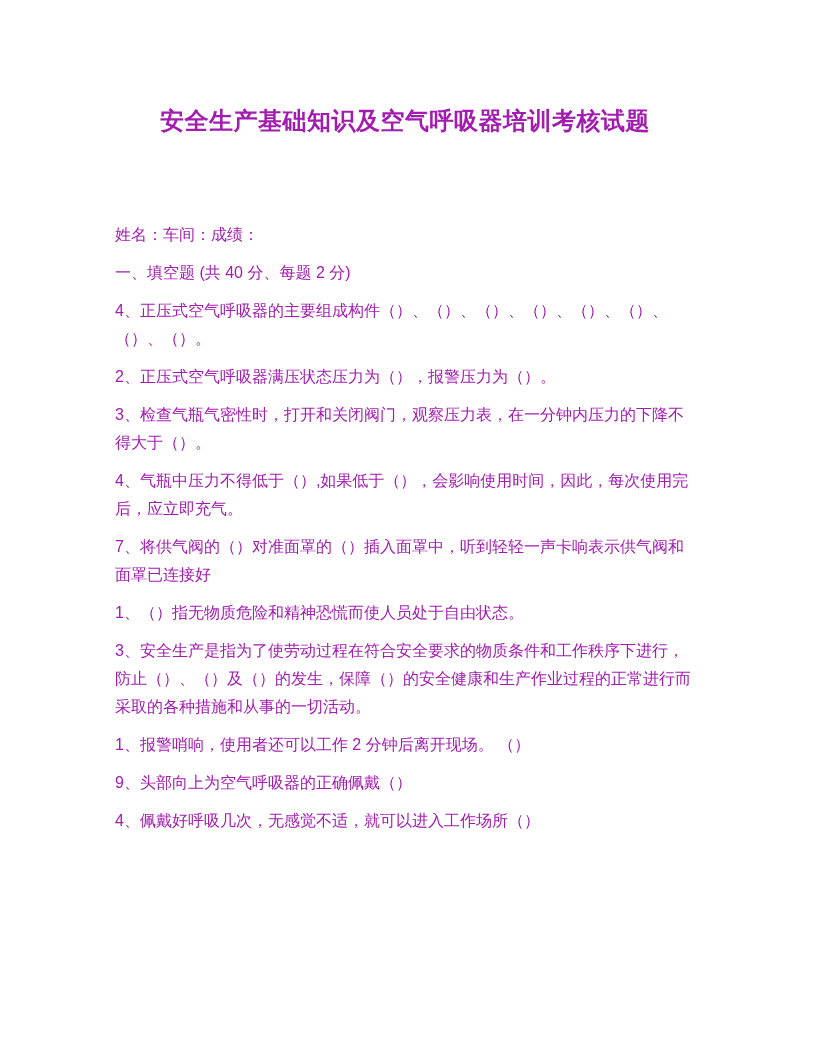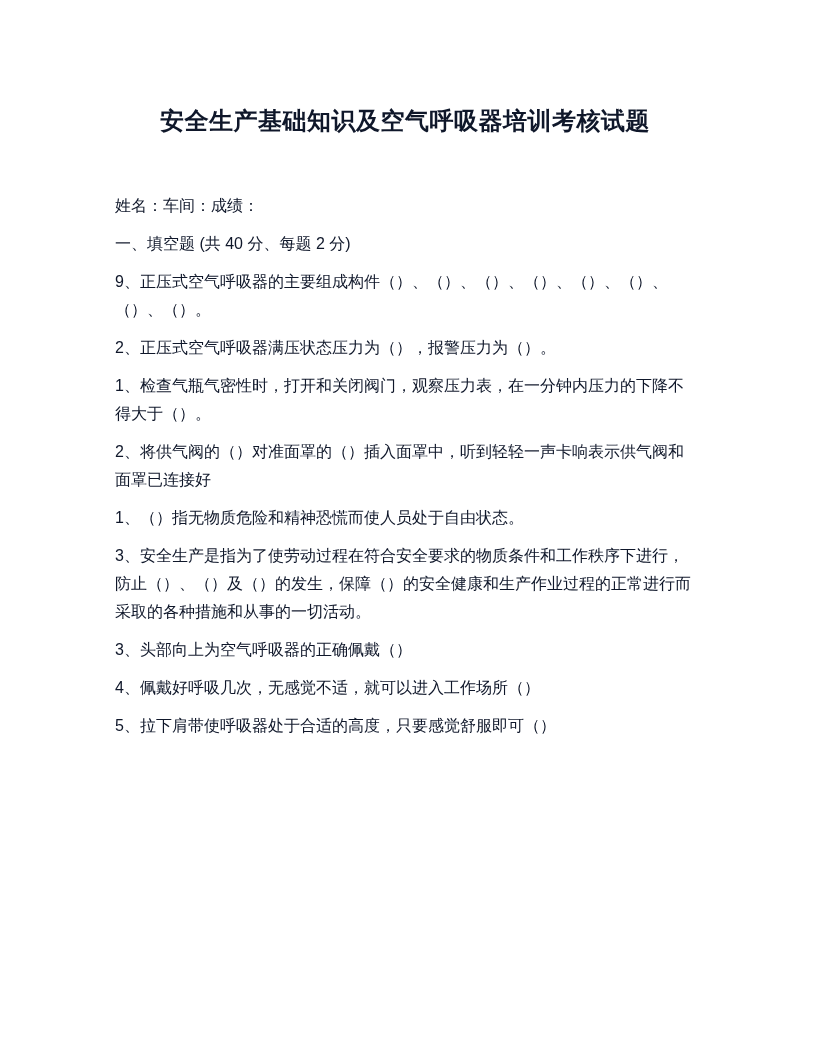--- a/index.html
+++ b/index.html
@@ -13,7 +13,7 @@
     height: 1056px;
     background: #ffffff;
     overflow: hidden;
-    color: #0f172a;
+    color: #a21caf;
     font-family: "Liberation Sans", "DejaVu Sans", sans-serif;
   }
   .content {

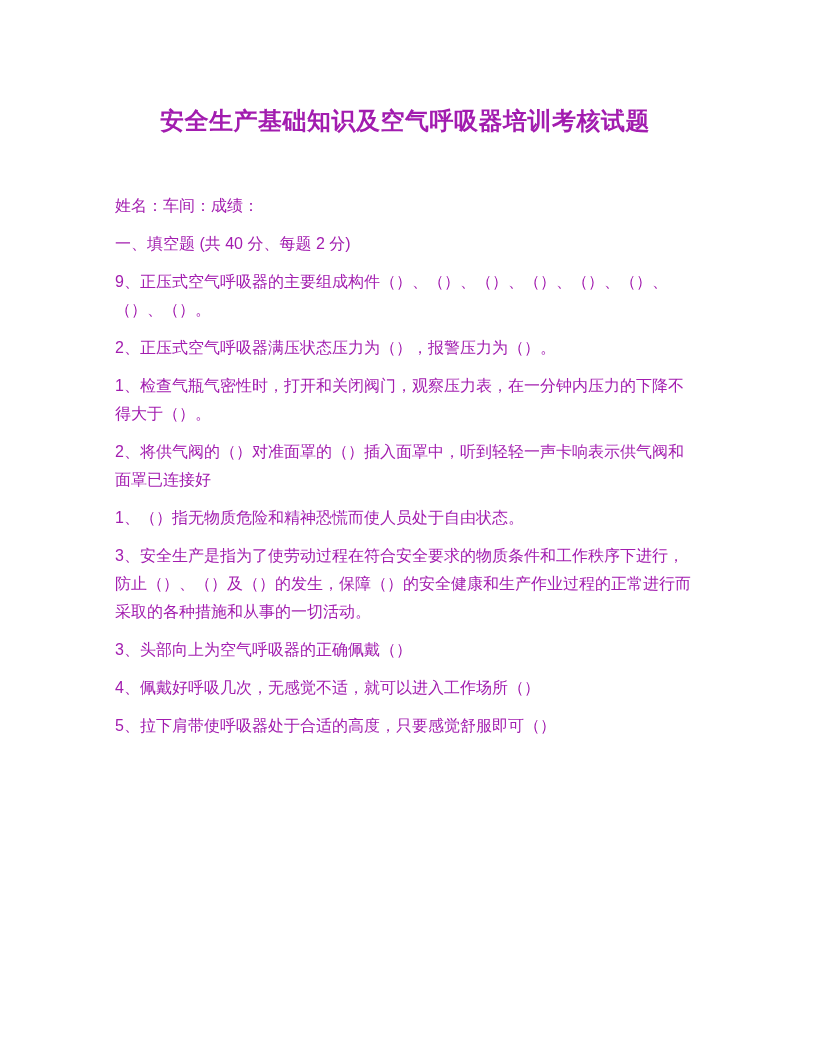--- a/index.html
+++ b/index.html
@@ -37,7 +37,7 @@
     word-break: break-all;
   }
   .meta-line {
-    margin-top: 56px;
+    margin-top: 85px;
   }
 </style>
 </head>

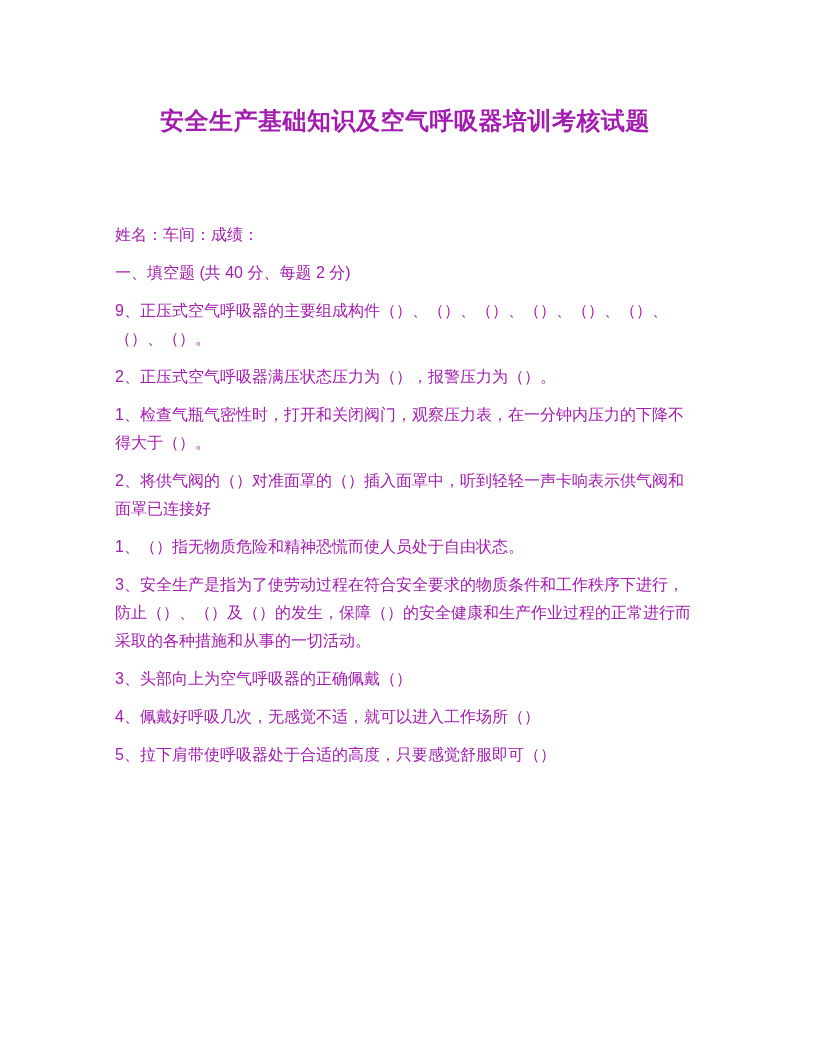--- a/index.html
+++ b/index.html
@@ -52,7 +52,7 @@
 
     <p class="para section-heading">一、填空题 (共 40 分、每题 2 分)</p>
 
-    <p class="para">9、正压式空气呼吸器的主要组成构件（）、（）、（）、（）、（）、（）、（）、（）。</p>
+    <p class="para">4、正压式空气呼吸器的主要组成构件（）、（）、（）、（）、（）、（）、（）、（）。</p>
 
     <p class="para">2、正压式空气呼吸器满压状态压力为（），报警压力为（）。</p>
 

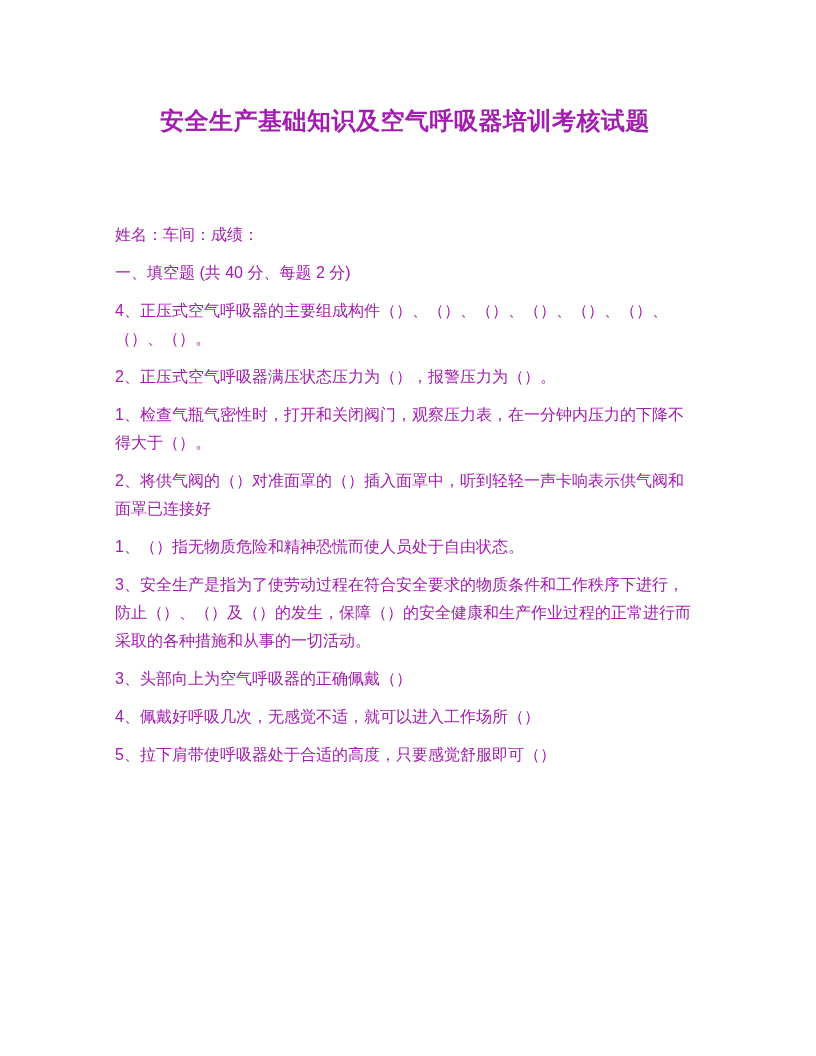--- a/index.html
+++ b/index.html
@@ -56,7 +56,7 @@
 
     <p class="para">2、正压式空气呼吸器满压状态压力为（），报警压力为（）。</p>
 
-    <p class="para">1、检查气瓶气密性时，打开和关闭阀门，观察压力表，在一分钟内压力的下降不得大于（）。</p>
+    <p class="para">3、检查气瓶气密性时，打开和关闭阀门，观察压力表，在一分钟内压力的下降不得大于（）。</p>
 
 
     <p class="para">2、将供气阀的（）对准面罩的（）插入面罩中，听到轻轻一声卡响表示供气阀和面罩已连接好</p>

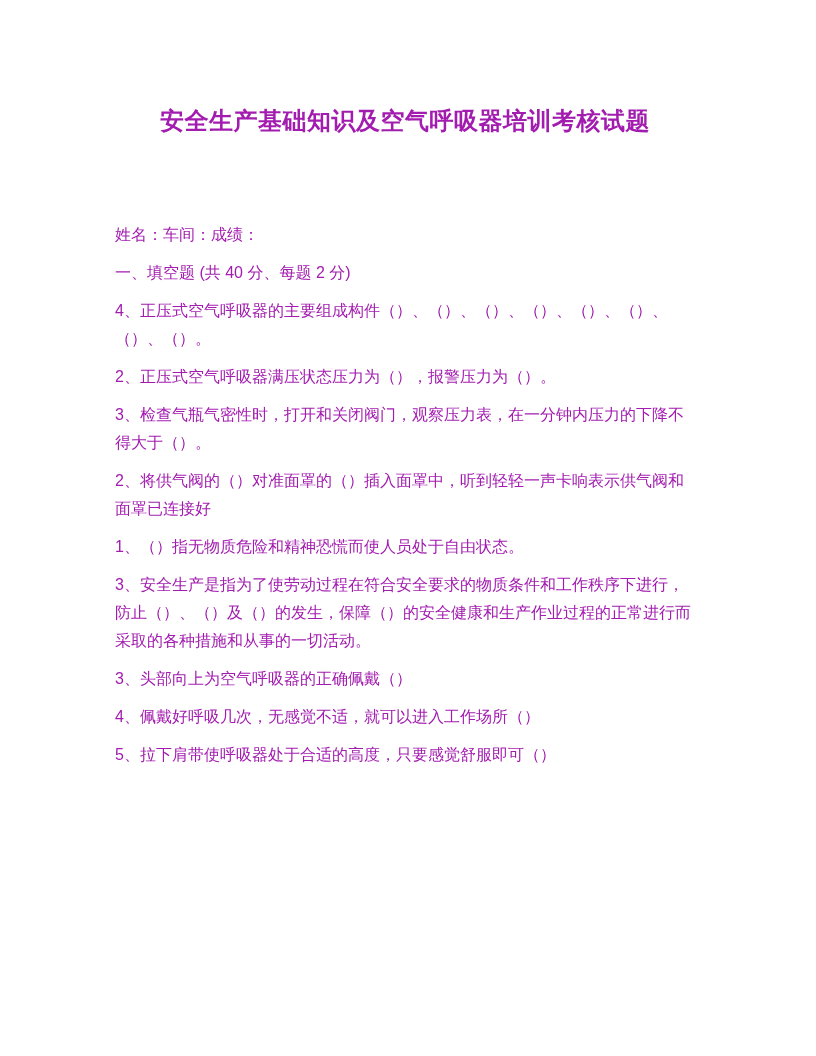--- a/index.html
+++ b/index.html
@@ -58,6 +58,7 @@
 
     <p class="para">3、检查气瓶气密性时，打开和关闭阀门，观察压力表，在一分钟内压力的下降不得大于（）。</p>
 
+    <p class="para">4、气瓶中压力不得低于（）,如果低于（），会影响使用时间，因此，每次使用完后，应立即充气。</p>
 
     <p class="para">2、将供气阀的（）对准面罩的（）插入面罩中，听到轻轻一声卡响表示供气阀和面罩已连接好</p>
 

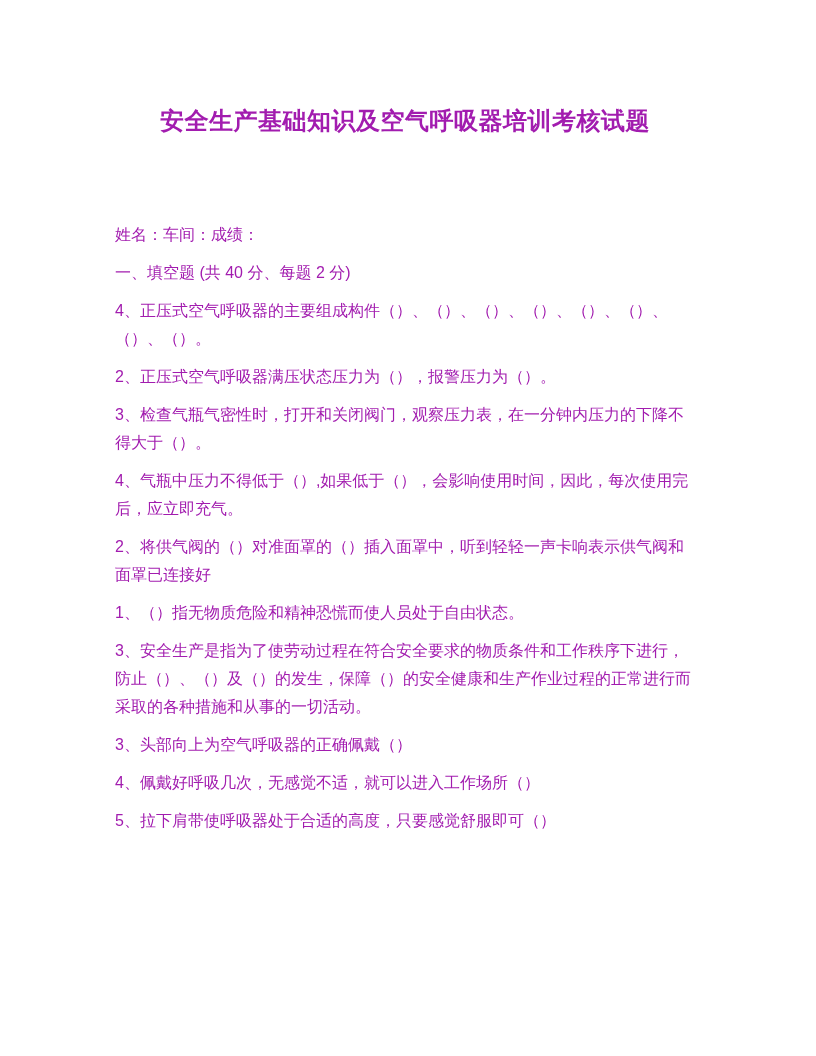--- a/index.html
+++ b/index.html
@@ -60,7 +60,7 @@
 
     <p class="para">4、气瓶中压力不得低于（）,如果低于（），会影响使用时间，因此，每次使用完后，应立即充气。</p>
 
-    <p class="para">2、将供气阀的（）对准面罩的（）插入面罩中，听到轻轻一声卡响表示供气阀和面罩已连接好</p>
+    <p class="para">7、将供气阀的（）对准面罩的（）插入面罩中，听到轻轻一声卡响表示供气阀和面罩已连接好</p>
 
     <p class="para">1、（）指无物质危险和精神恐慌而使人员处于自由状态。</p>
 

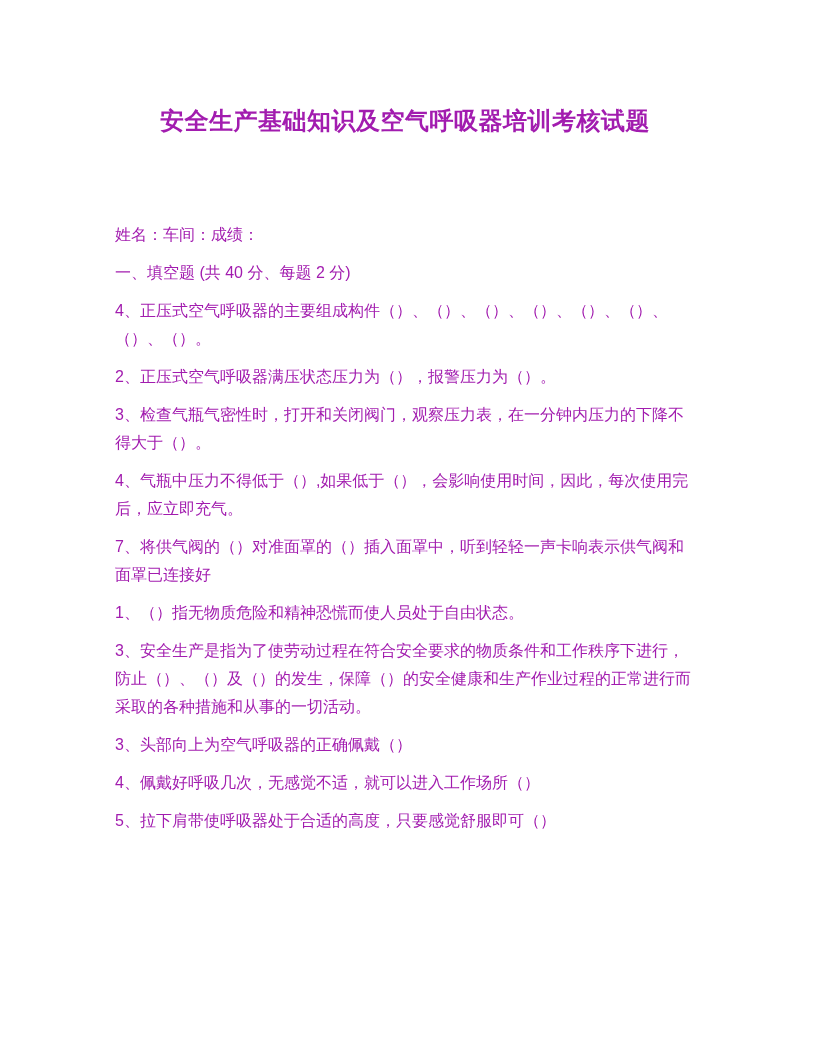--- a/index.html
+++ b/index.html
@@ -67,6 +67,7 @@
     <p class="para">3、安全生产是指为了使劳动过程在符合安全要求的物质条件和工作秩序下进行，防止（）、（）及（）的发生，保障（）的安全健康和生产作业过程的正常进行而采取的各种措施和从事的一切活动。</p>
 
 
+    <p class="para">1、报警哨响，使用者还可以工作 2 分钟后离开现场。 （）</p>
 
 
     <p class="para">3、头部向上为空气呼吸器的正确佩戴（）</p>

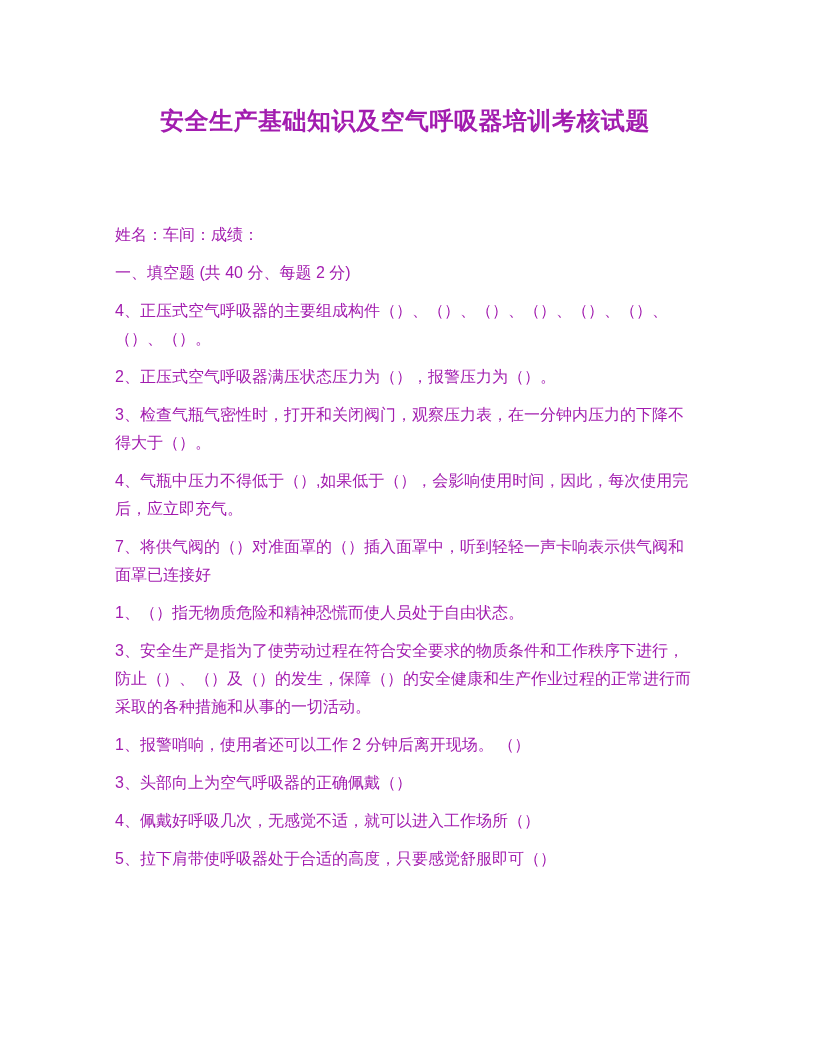--- a/index.html
+++ b/index.html
@@ -70,7 +70,7 @@
     <p class="para">1、报警哨响，使用者还可以工作 2 分钟后离开现场。 （）</p>
 
 
-    <p class="para">3、头部向上为空气呼吸器的正确佩戴（）</p>
+    <p class="para">9、头部向上为空气呼吸器的正确佩戴（）</p>
 
     <p class="para">4、佩戴好呼吸几次，无感觉不适，就可以进入工作场所（）</p>
 

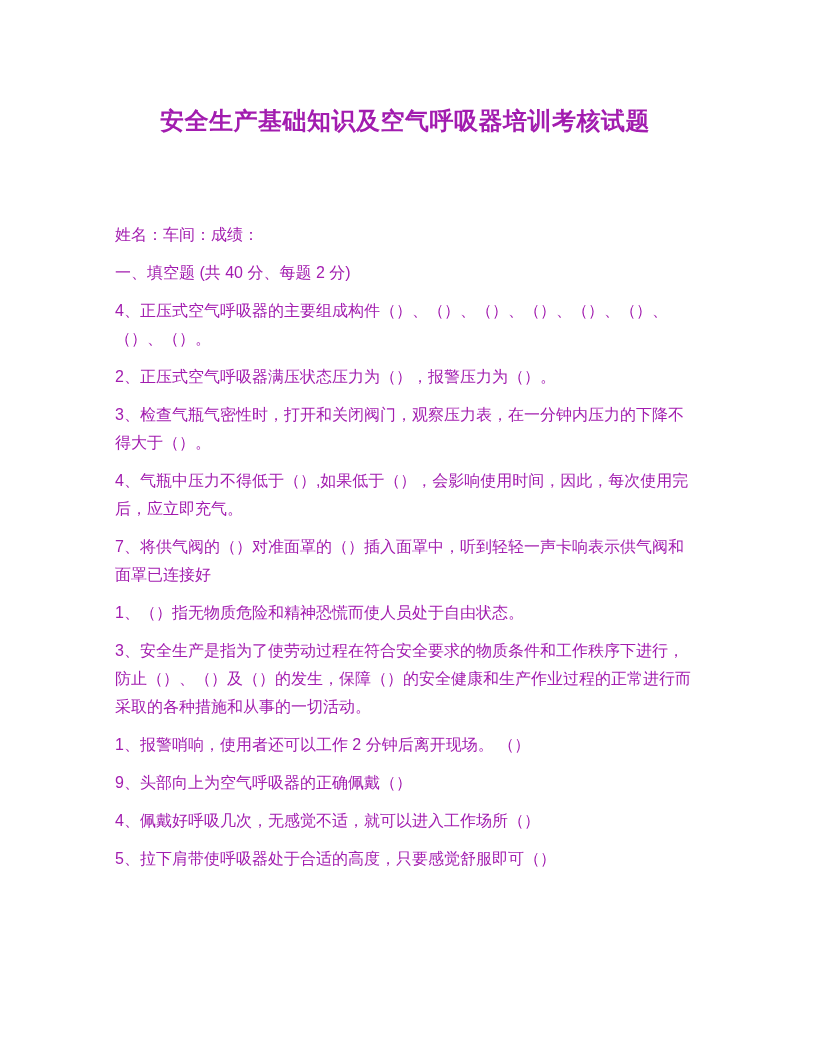--- a/index.html
+++ b/index.html
@@ -74,7 +74,6 @@
 
     <p class="para">4、佩戴好呼吸几次，无感觉不适，就可以进入工作场所（）</p>
 
-    <p class="para">5、拉下肩带使呼吸器处于合适的高度，只要感觉舒服即可（）</p>
 
   </div>
 </div>

